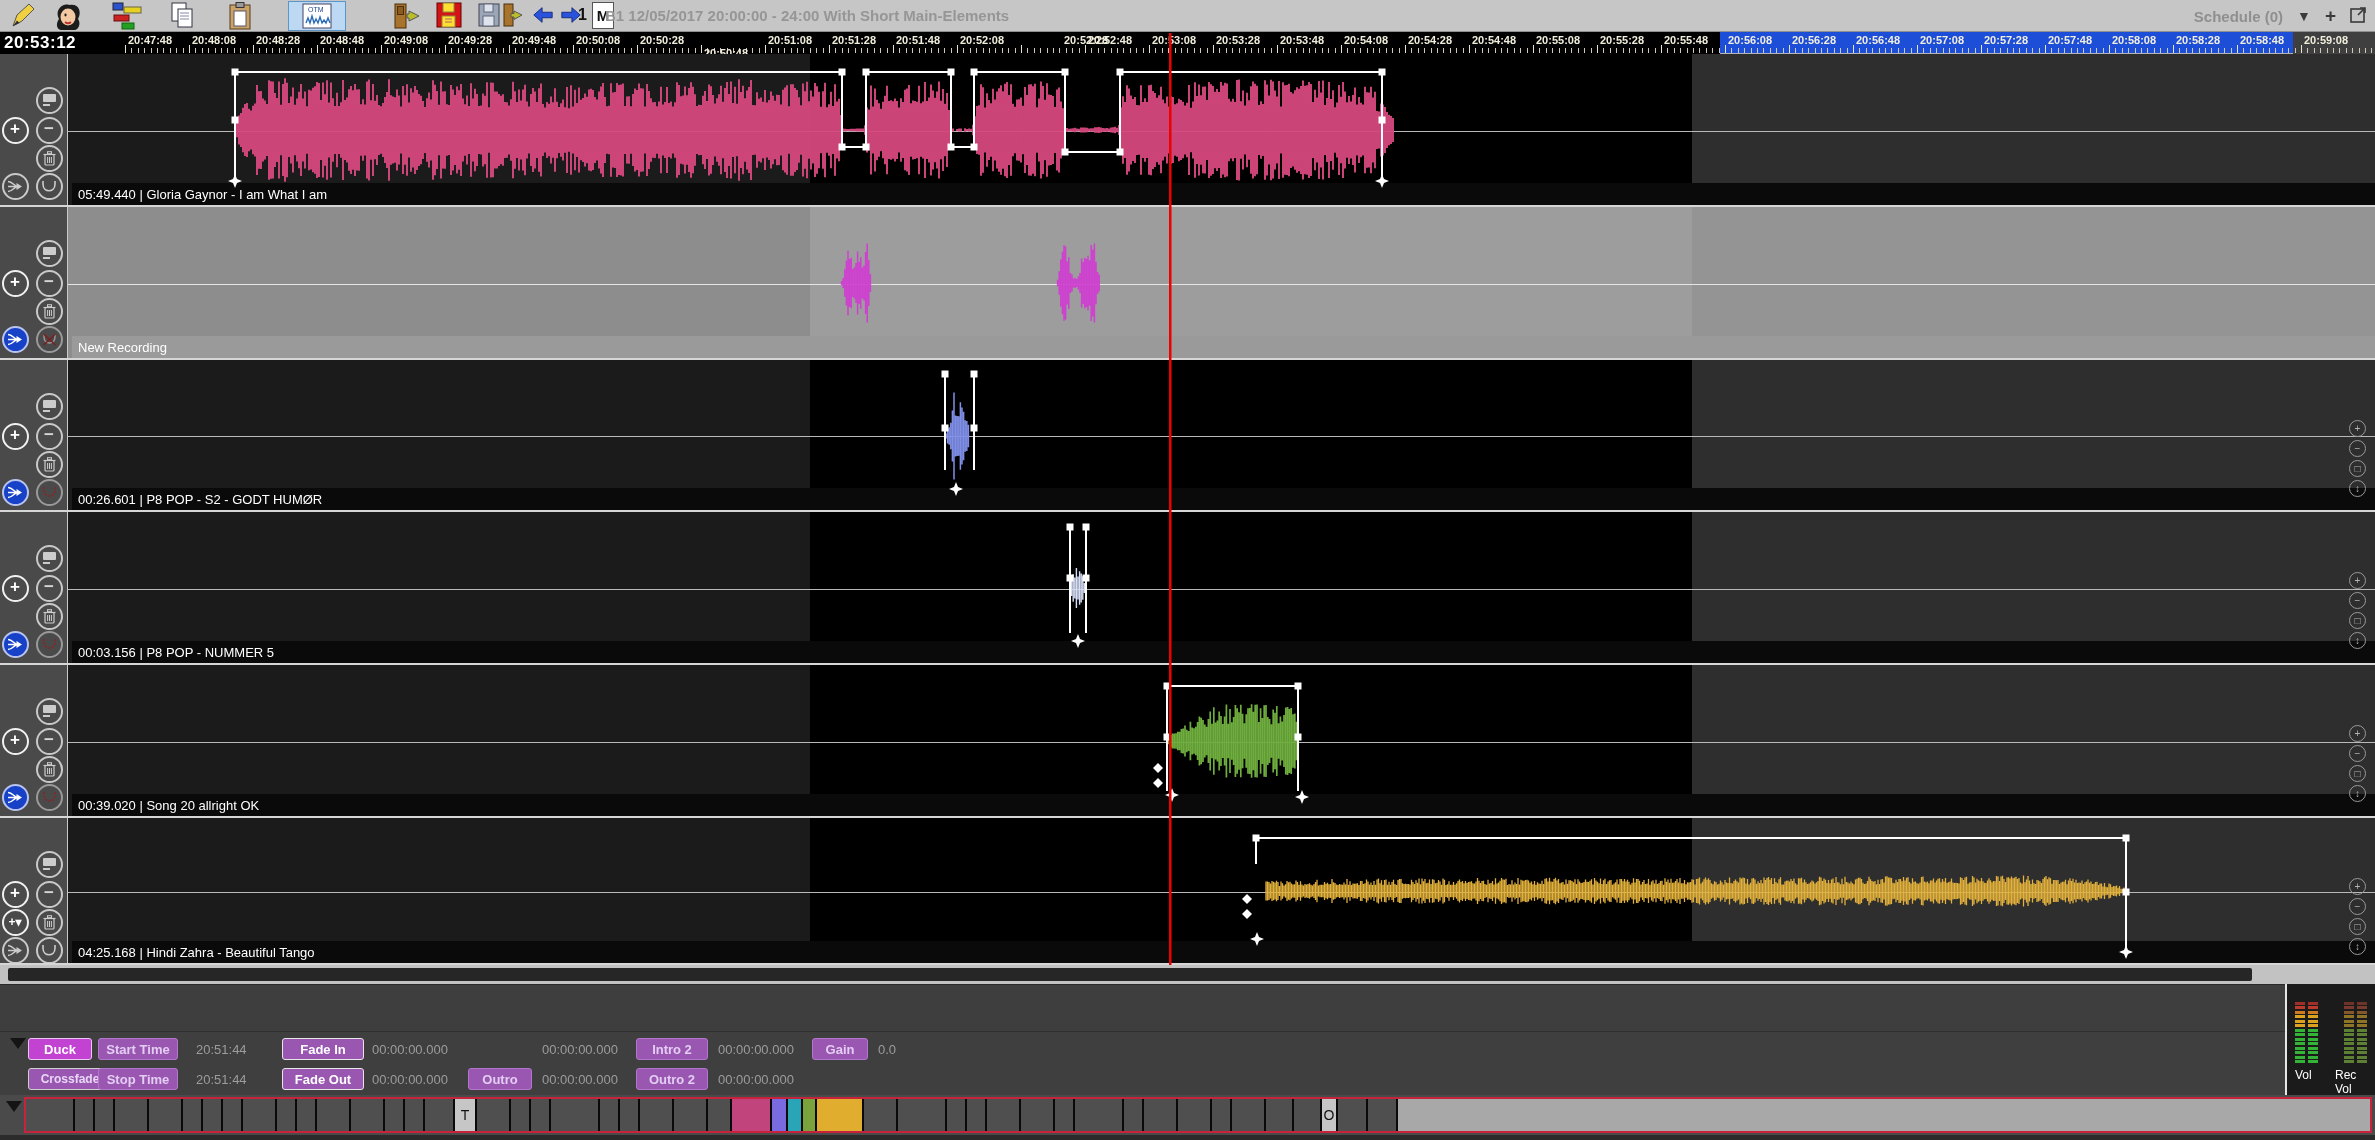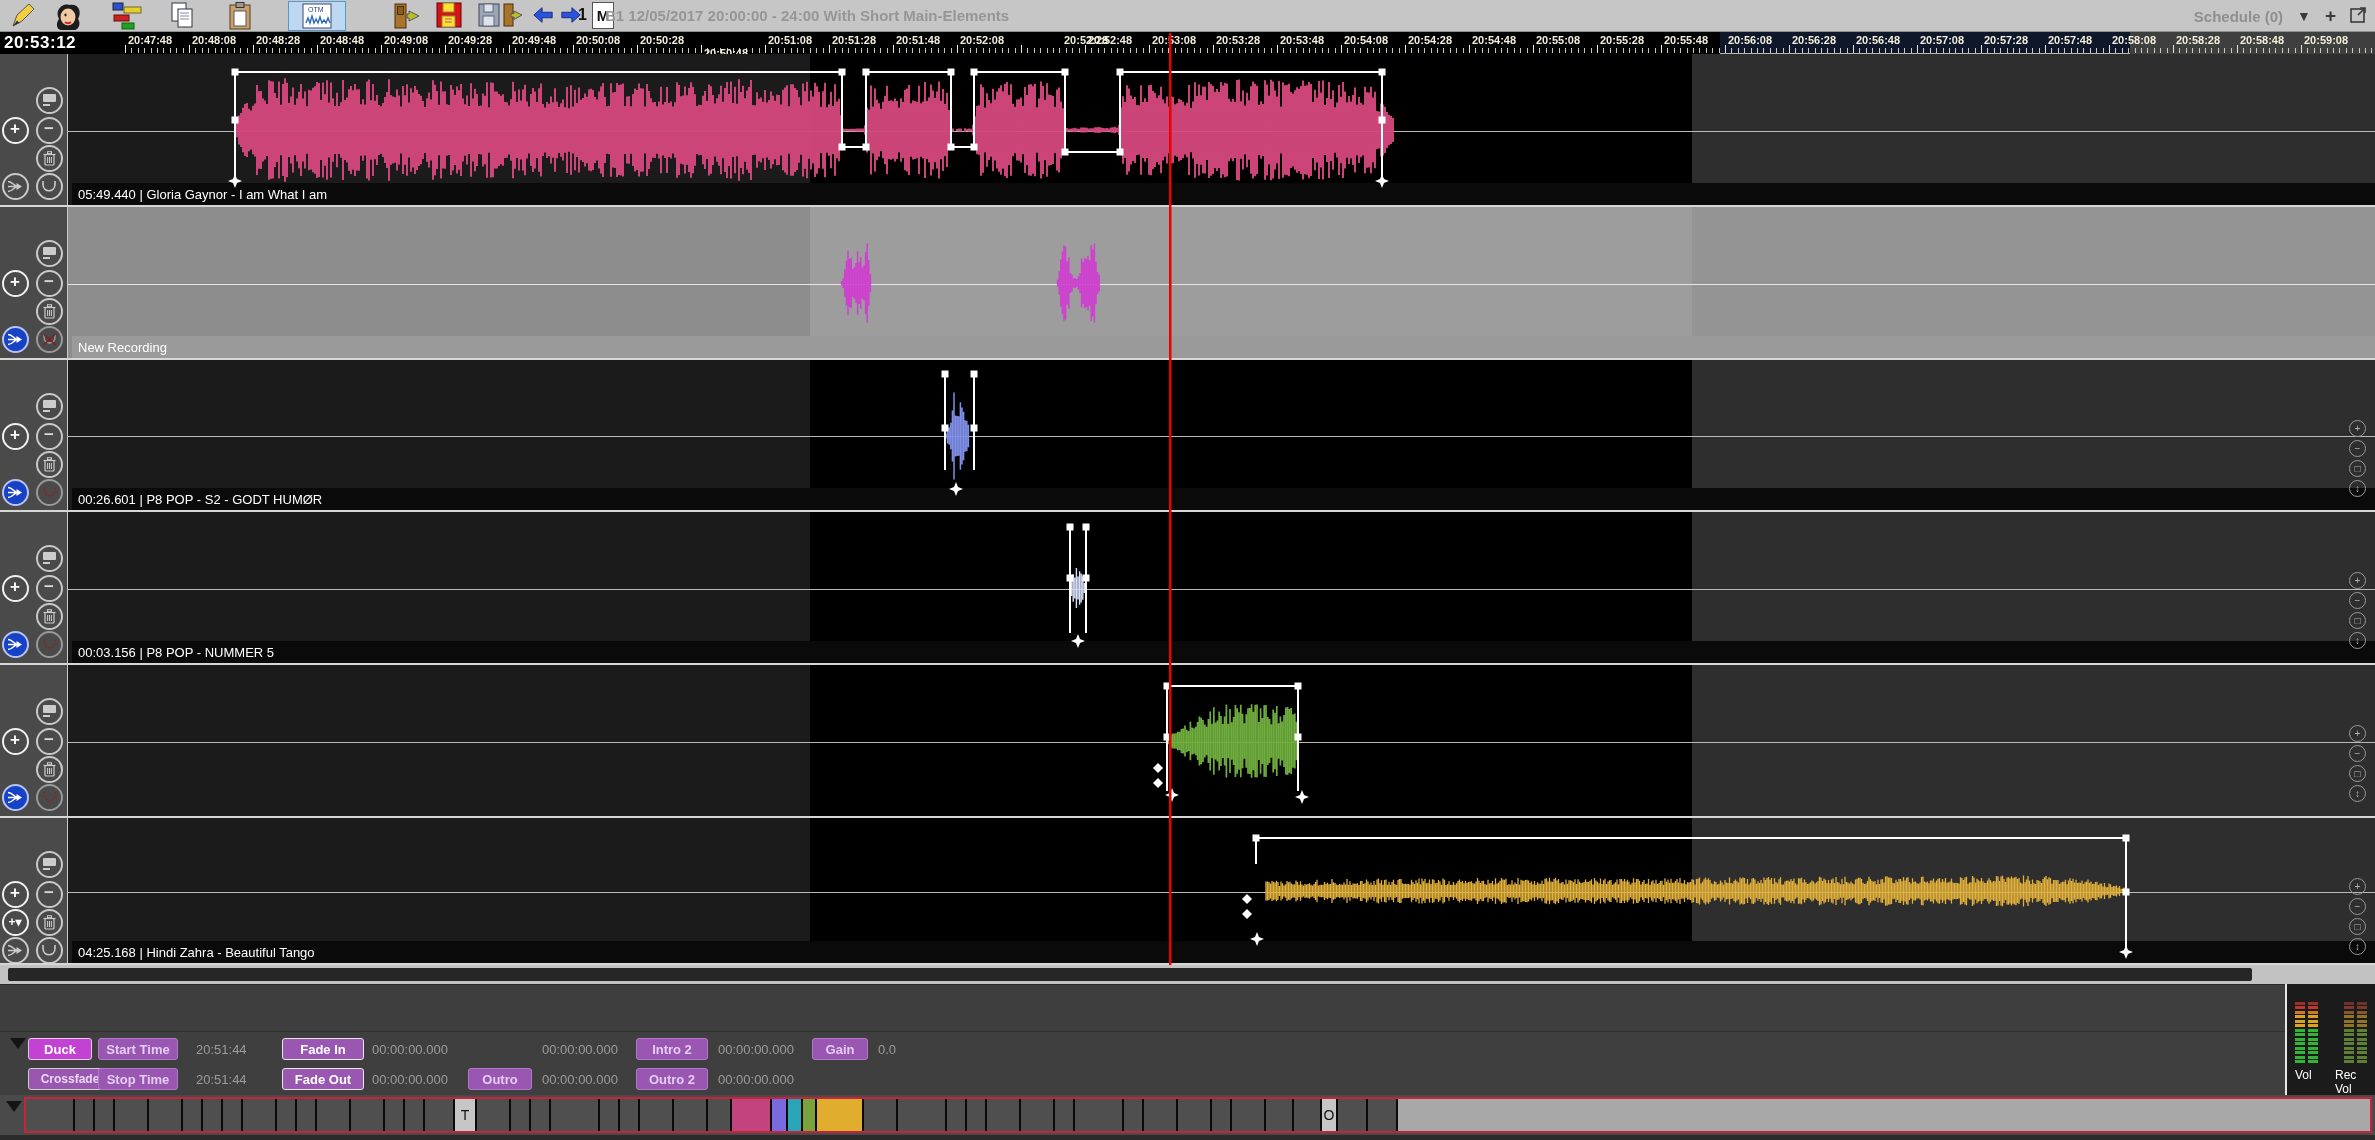--- a/index.html
+++ b/index.html
@@ -15,7 +15,7 @@
 #sched .glyph{color:#3a3a3a;font-size:14px;font-weight:bold}
 .mbox{position:absolute;top:2px;width:22px;height:27px;background:#fff;border:1px solid #555;display:flex;align-items:center;justify-content:center;font-weight:bold;font-size:15px;color:#111}
 
-#ruler{position:absolute;top:32px;left:0;width:2130px;height:22px;background:#0f172a;border-bottom:1px solid #b5b5b5}
+#ruler{position:absolute;top:32px;left:0;width:2293px;height:22px;background:#1d4ed8;border-bottom:1px solid #b5b5b5}
 #ruler-black{position:absolute;left:0;top:0;width:1720px;height:22px;background:#000}
 #cur-time{position:absolute;left:4px;top:1px;font-size:17px;font-weight:bold;color:#fff;letter-spacing:.5px}
 .rlab{position:absolute;top:2px;font-size:11px;font-weight:bold;color:#f2eedd;white-space:nowrap}

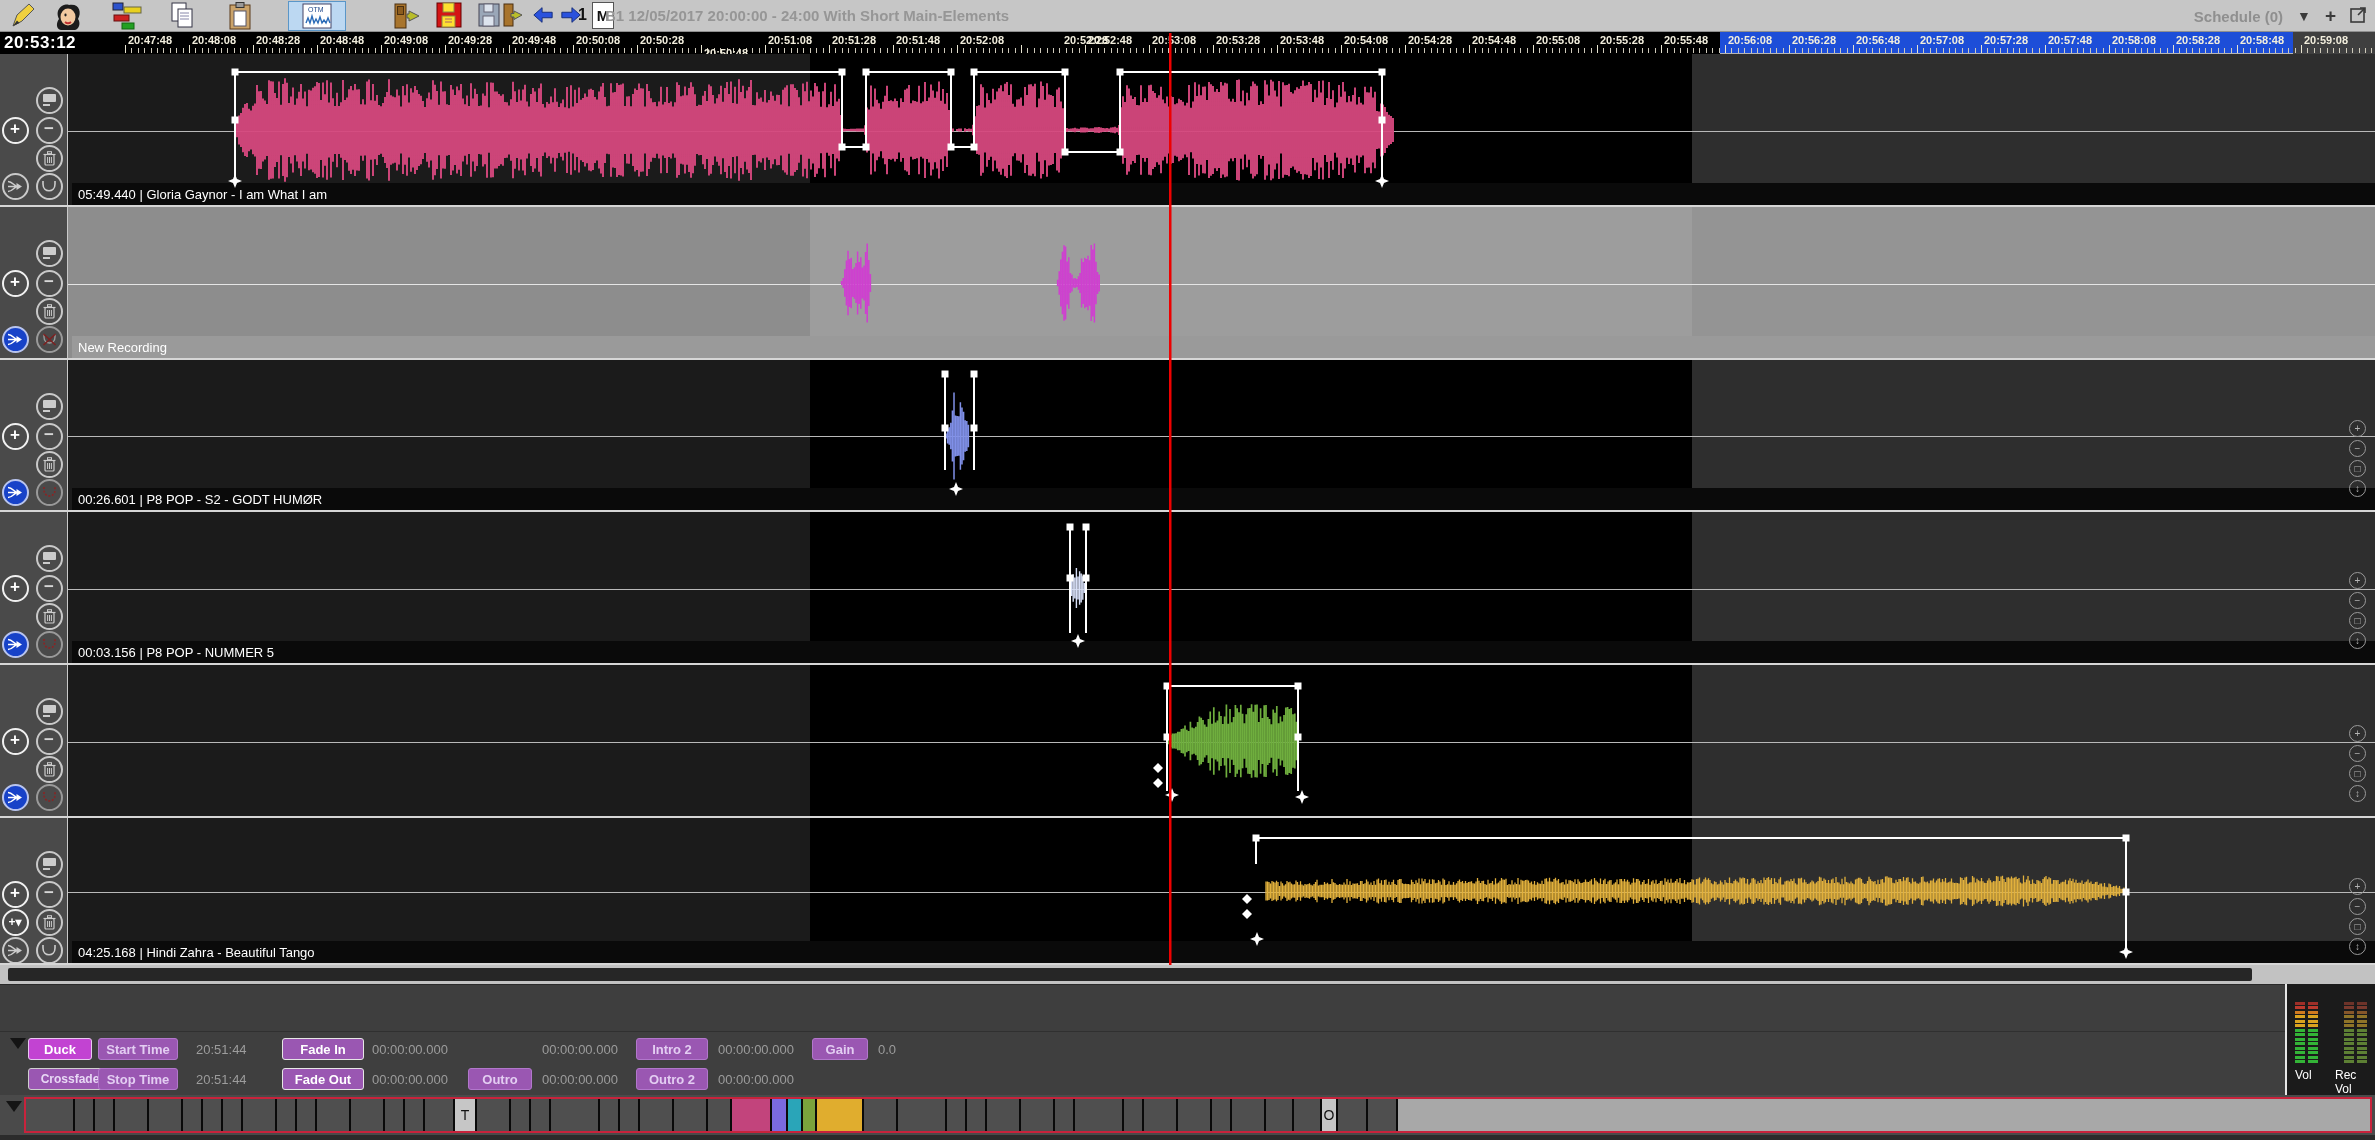--- a/index.html
+++ b/index.html
@@ -423,6 +423,9 @@
         <div class="zone" style="left: 810px; width: 882px; background: rgb(0, 0, 0);"></div>
         <div class="zone" style="left: 1692px; width: 683px; background: rgb(46, 46, 46);"></div>
         <div class="centerline" style="top: 77px; background: rgb(185, 185, 185);"></div>
+        <div class="tlabel" style="background: rgb(10, 10, 10); color: rgb(255, 255, 255);">
+          <span>00:39.020 | Song 20 allright OK</span>
+        </div>
         <div class="lstrip">
           <div class="circ" style="left: 35.5px; top: 32.5px; width: 27px; height: 27px;">
             <span style="display:block">

